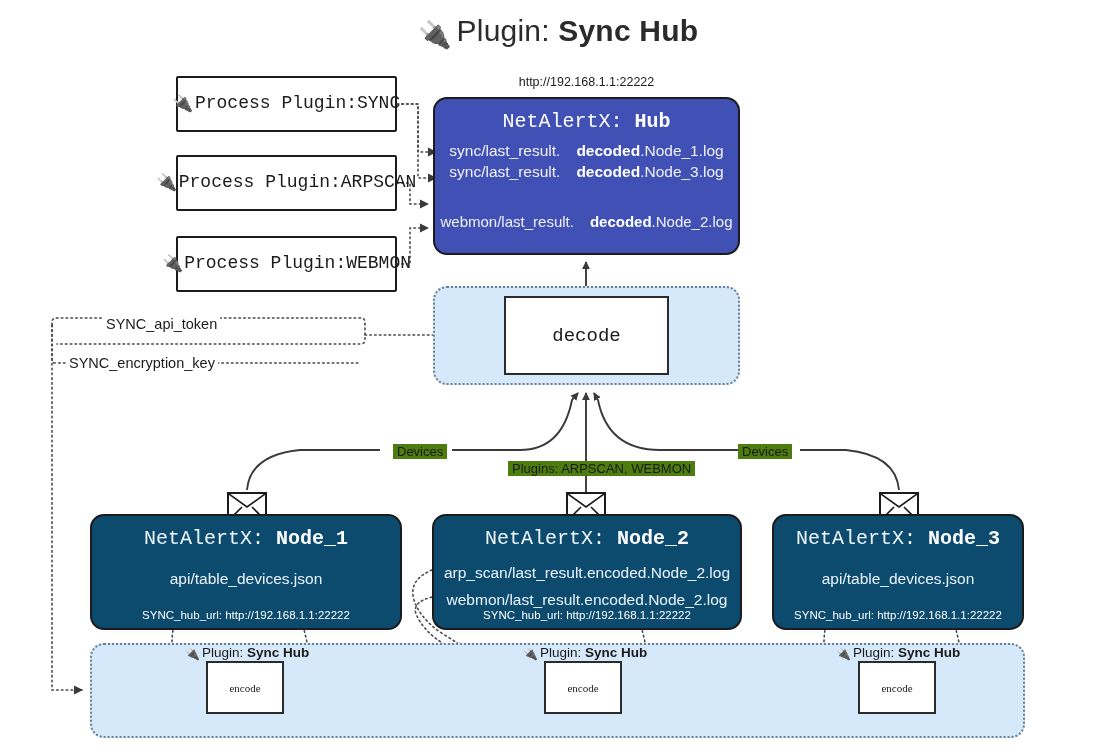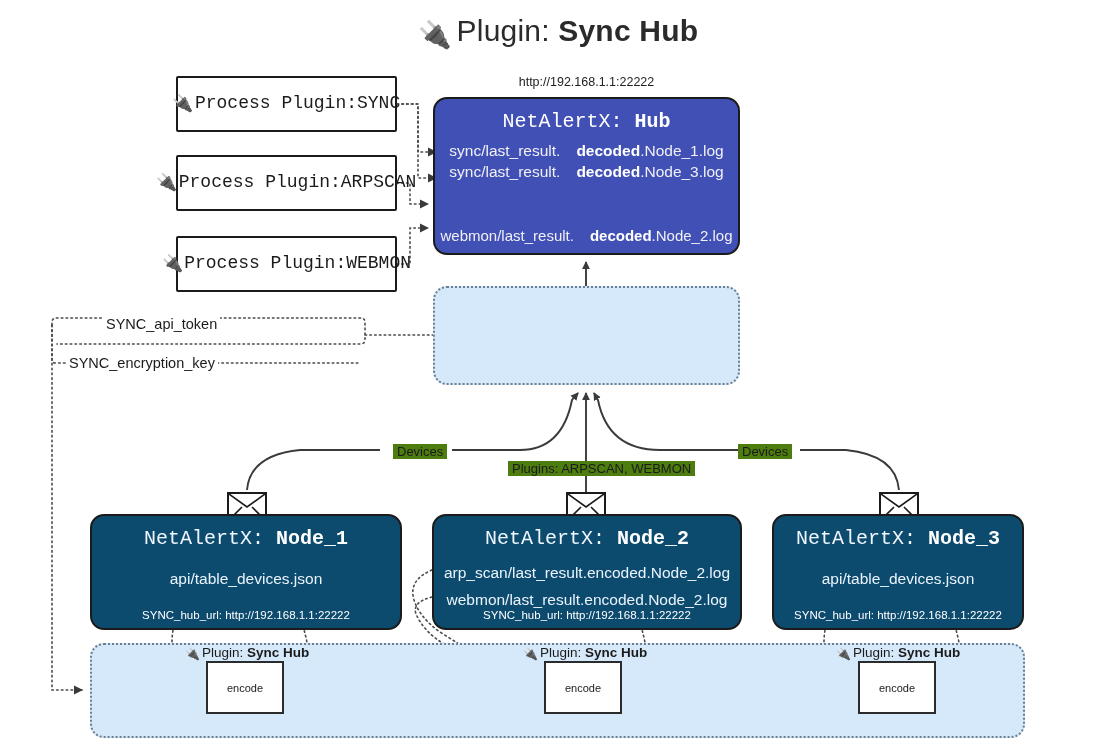--- a/index.html
+++ b/index.html
@@ -75,7 +75,7 @@
   #hub-log-0{top:43px;}
   #hub-log-1{top:64px;}
   #hub-log-2{top:95px;font-size:15px;}
-  #hub-log-3{top:128px;font-size:15px;}
+  #hub-log-3{top:114px;font-size:15px;}
 
   
   .proc-box{

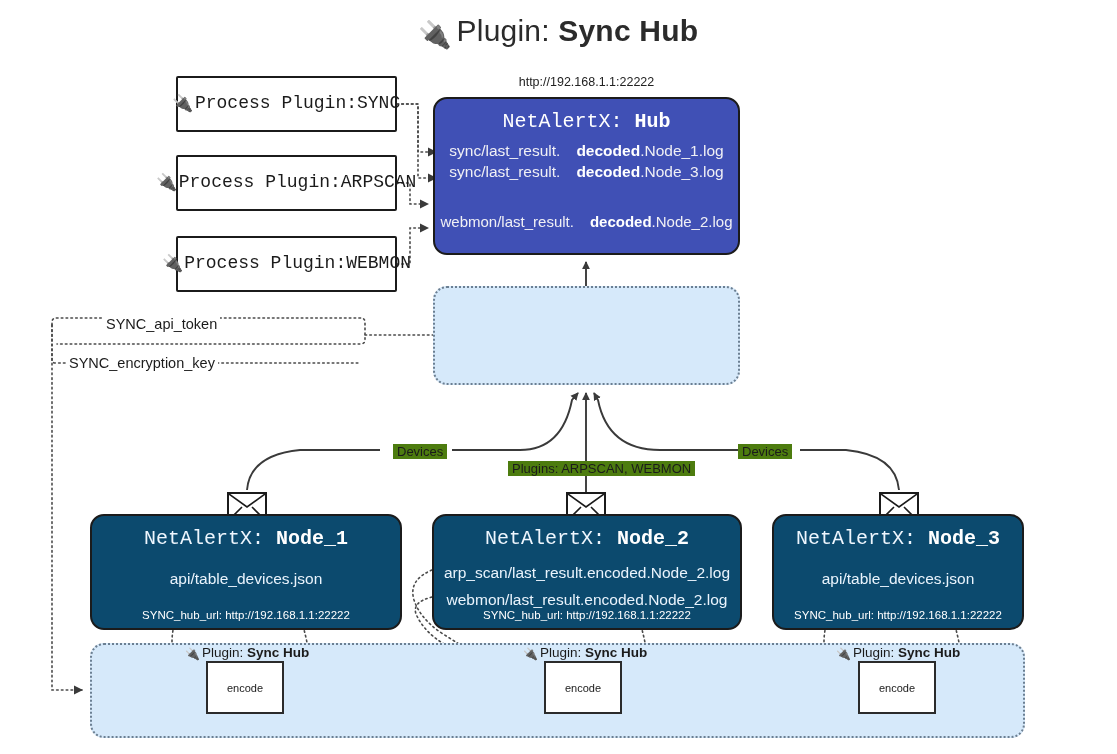--- a/index.html
+++ b/index.html
@@ -324,6 +324,7 @@
   </div>
 
   <div class="node" id="decode-container"></div>
+  <div class="node" id="decode-box">decode</div>
 
   <div class="node token-label" id="token-0">SYNC_api_token</div>
   <div class="node token-label" id="token-1">SYNC_encryption_key</div>

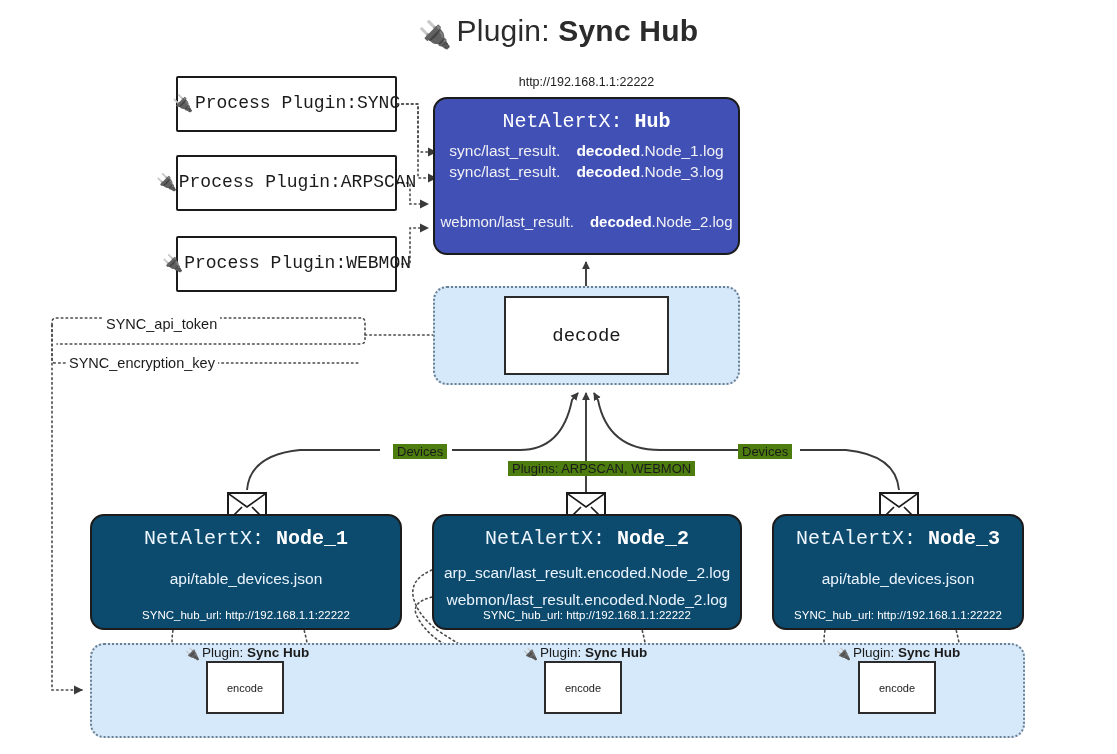--- a/index.html
+++ b/index.html
@@ -222,7 +222,7 @@
     background:#ffffff;
     border:2px solid #2b2b2b;
     display:flex; align-items:center; justify-content:center;
-    font-family:Liberation Sans, sans-serif;
+    font-family:Liberation Serif, serif;
     font-size:11px;
     color:#1b1b1b;
   }

